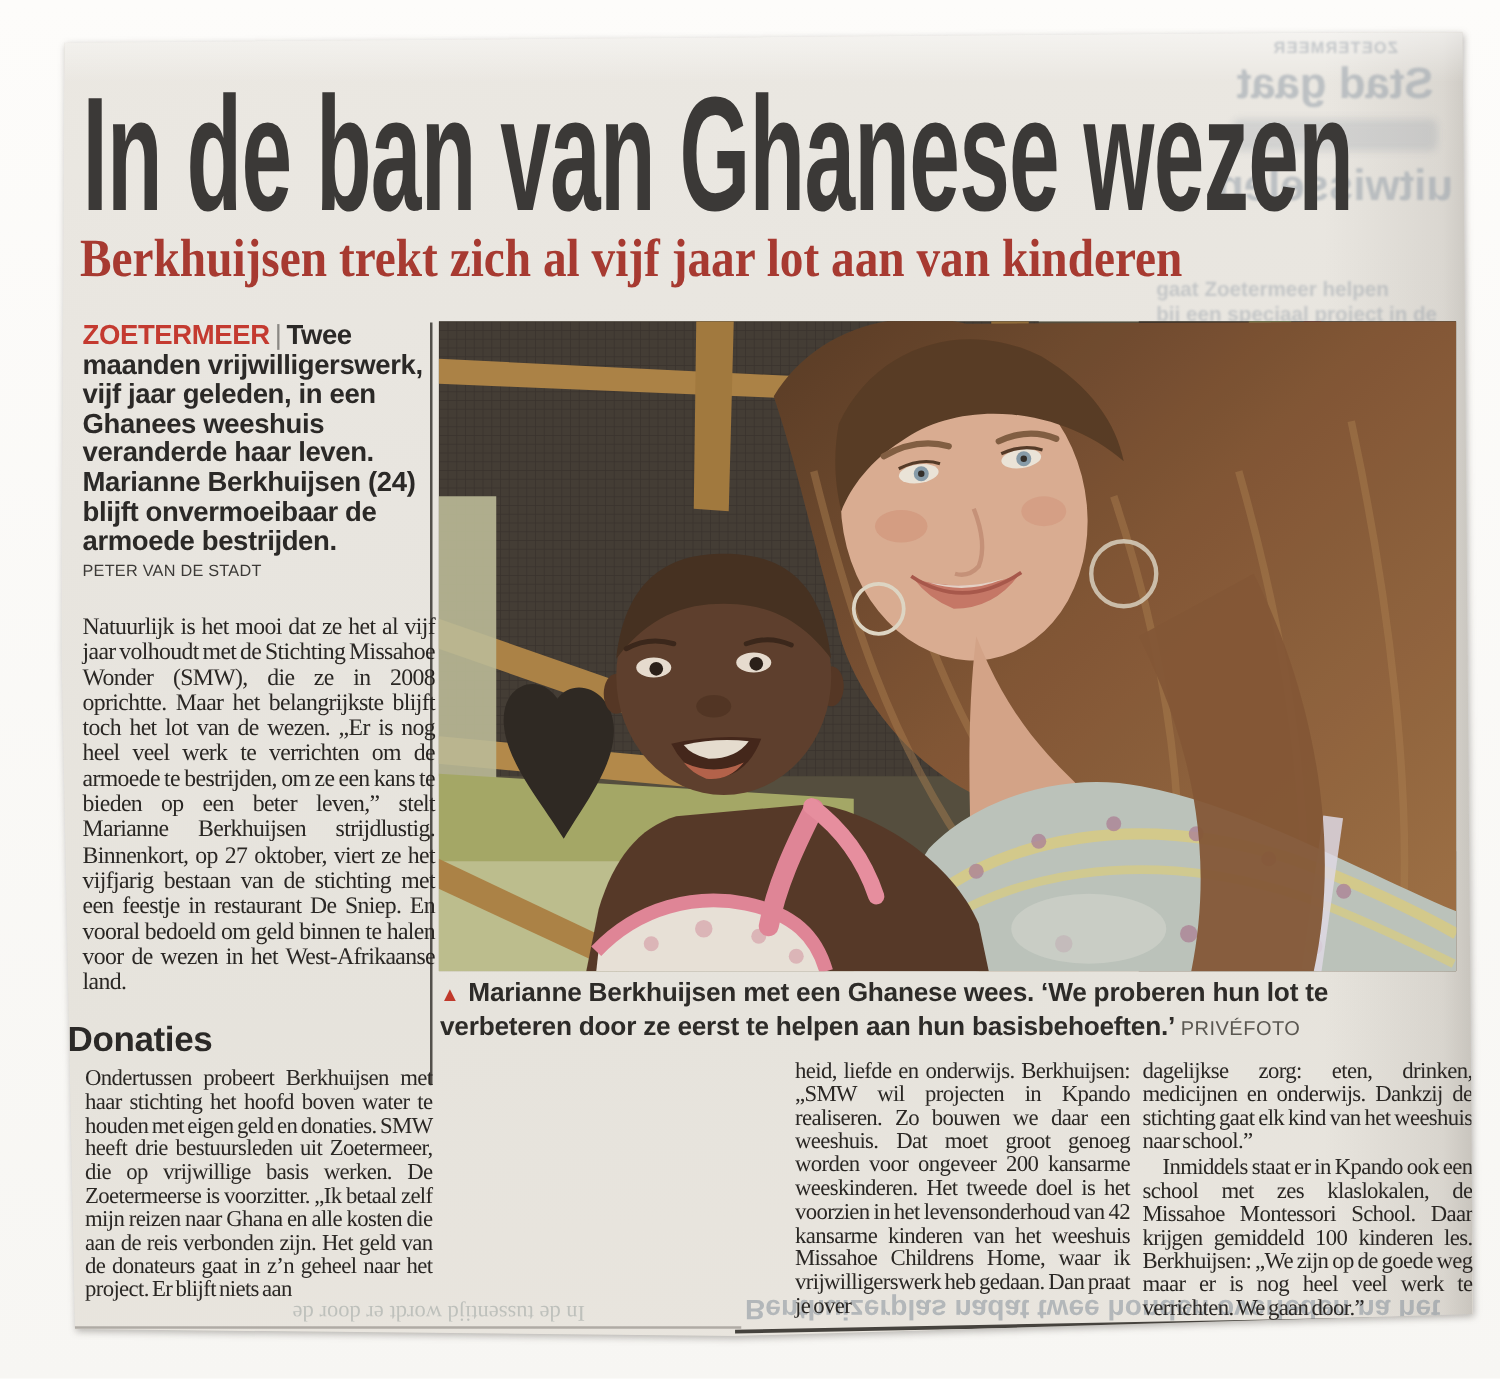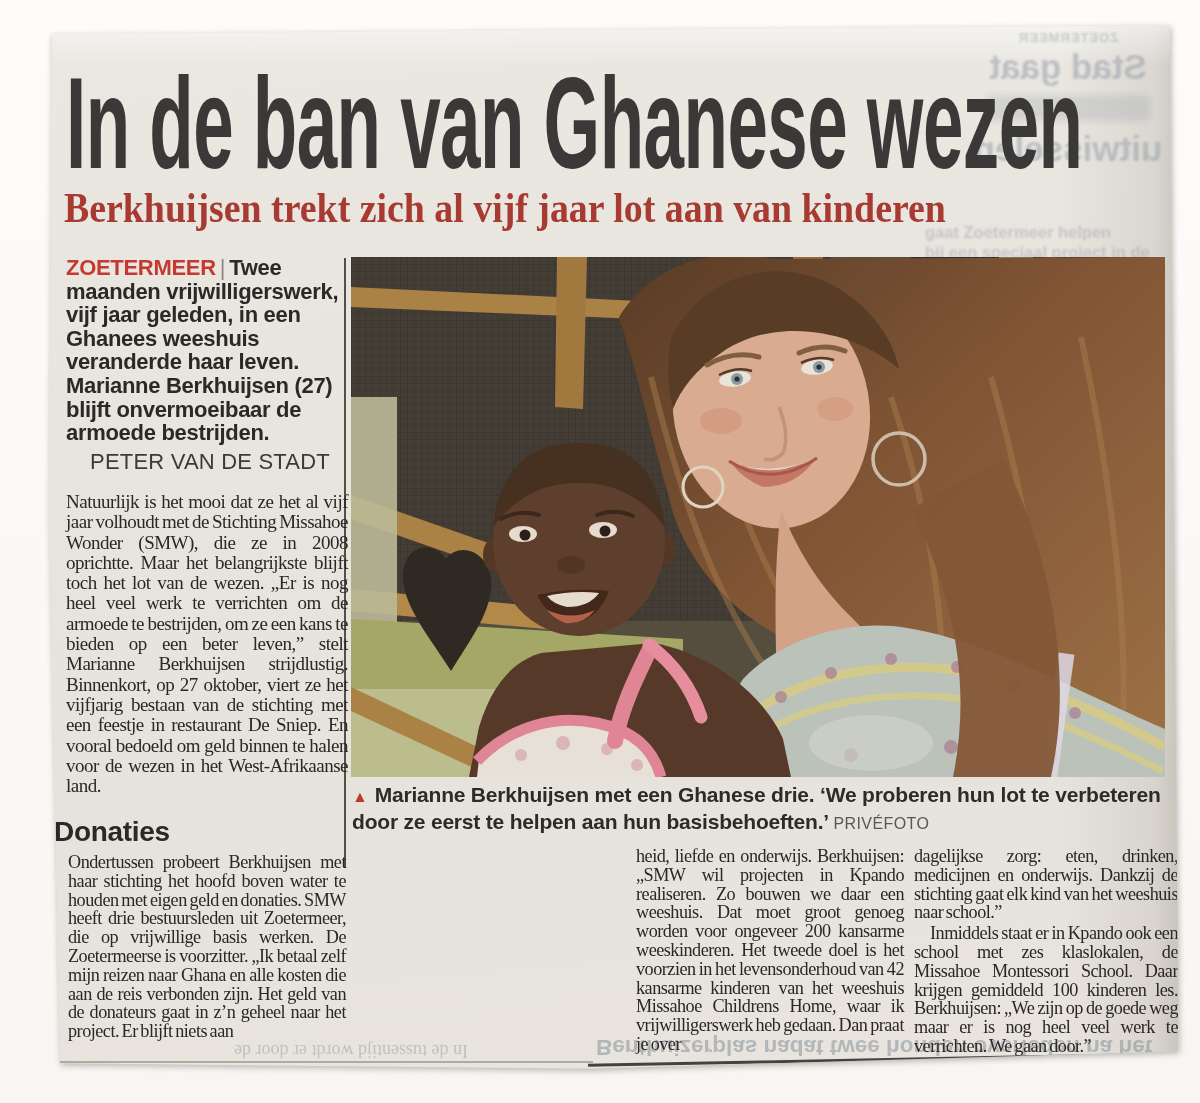--- a/index.html
+++ b/index.html
@@ -91,7 +91,7 @@
       <div class="subhead">Berkhuijsen trekt zich al vijf jaar lot aan van kinderen</div>
 
       <div class="intro">
-        <span class="loc">ZOETERMEER</span><span class="sep">|</span><span>Twee maanden vrijwilligerswerk, vijf jaar geleden, in een Ghanees weeshuis veranderde haar leven. Marianne Berkhuijsen (27) blijft onvermoeibaar de armoede bestrijden.</span>
+        <span class="loc">ZOETERMEER</span><span class="sep">|</span><span>Twee maanden vrijwilligerswerk, vijf jaar geleden, in een Ghanees weeshuis veranderde haar leven. Marianne Berkhuijsen (24) blijft onvermoeibaar de armoede bestrijden.</span>
       </div>
       <div class="byline">PETER VAN DE STADT</div>
 

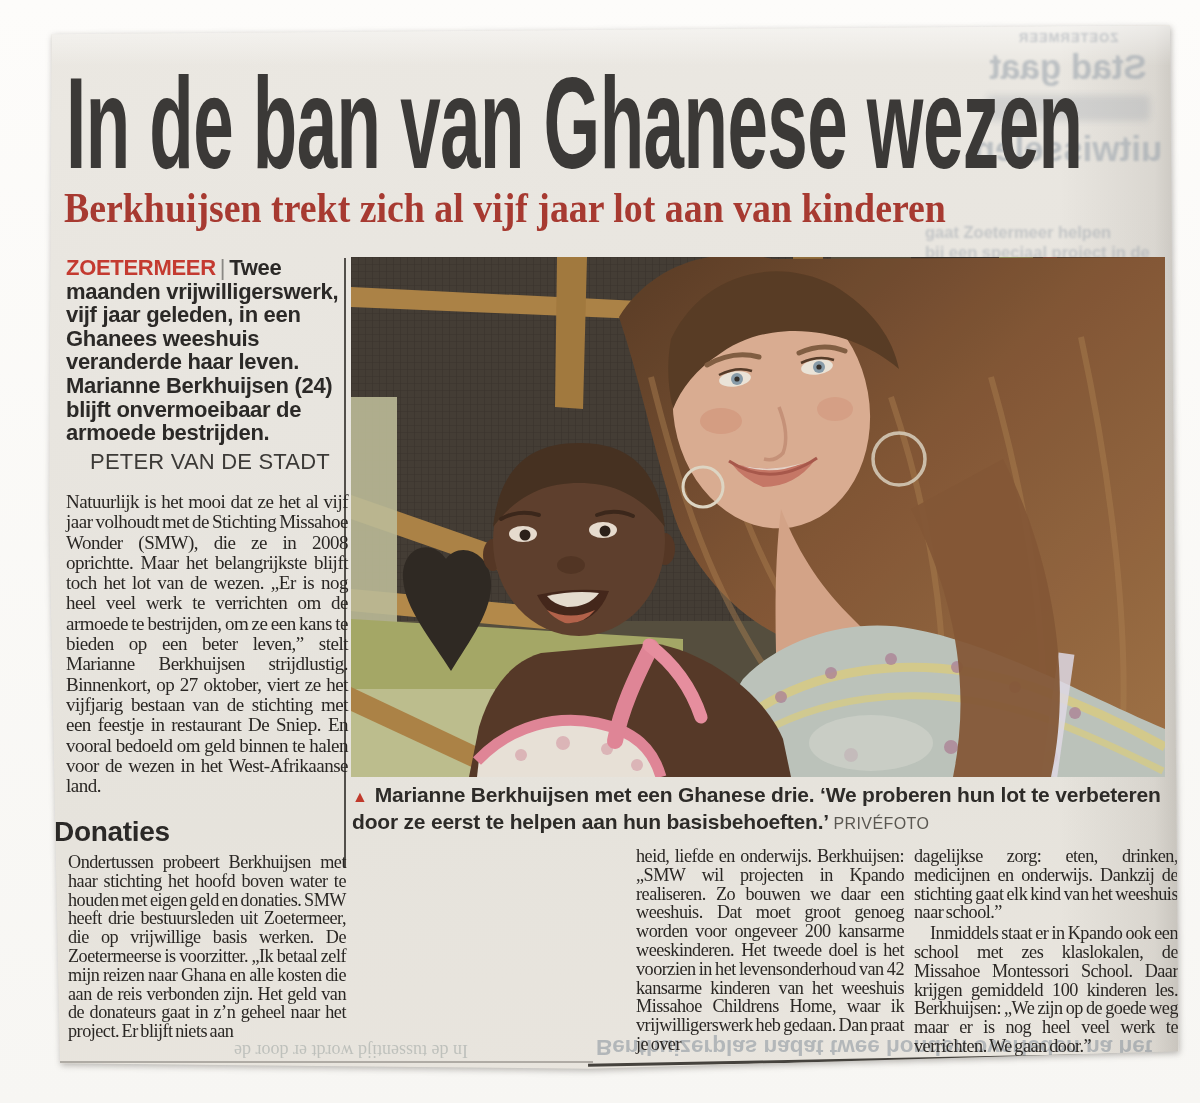--- a/index.html
+++ b/index.html
@@ -24,7 +24,7 @@
   .intro{position:absolute;left:66px;top:256px;width:288px;font-weight:bold;font-size:22px;line-height:23.6px;color:#2b2927;letter-spacing:-.3px;}
   .intro .loc{color:#c43a30;}
   .intro .sep{color:#8a8884;font-weight:normal;padding:0 4px;}
-  .byline{position:absolute;left:66px;top:449px;width:288px;font-size:22px;color:#3c3a37;letter-spacing:.2px;text-align:center;}
+  .byline{position:absolute;left:66px;top:449px;width:288px;font-size:13px;color:#3c3a37;letter-spacing:.2px;}
 
   
   .serif{font-family:"Liberation Serif",serif;color:#2a2724;text-align:justify;}

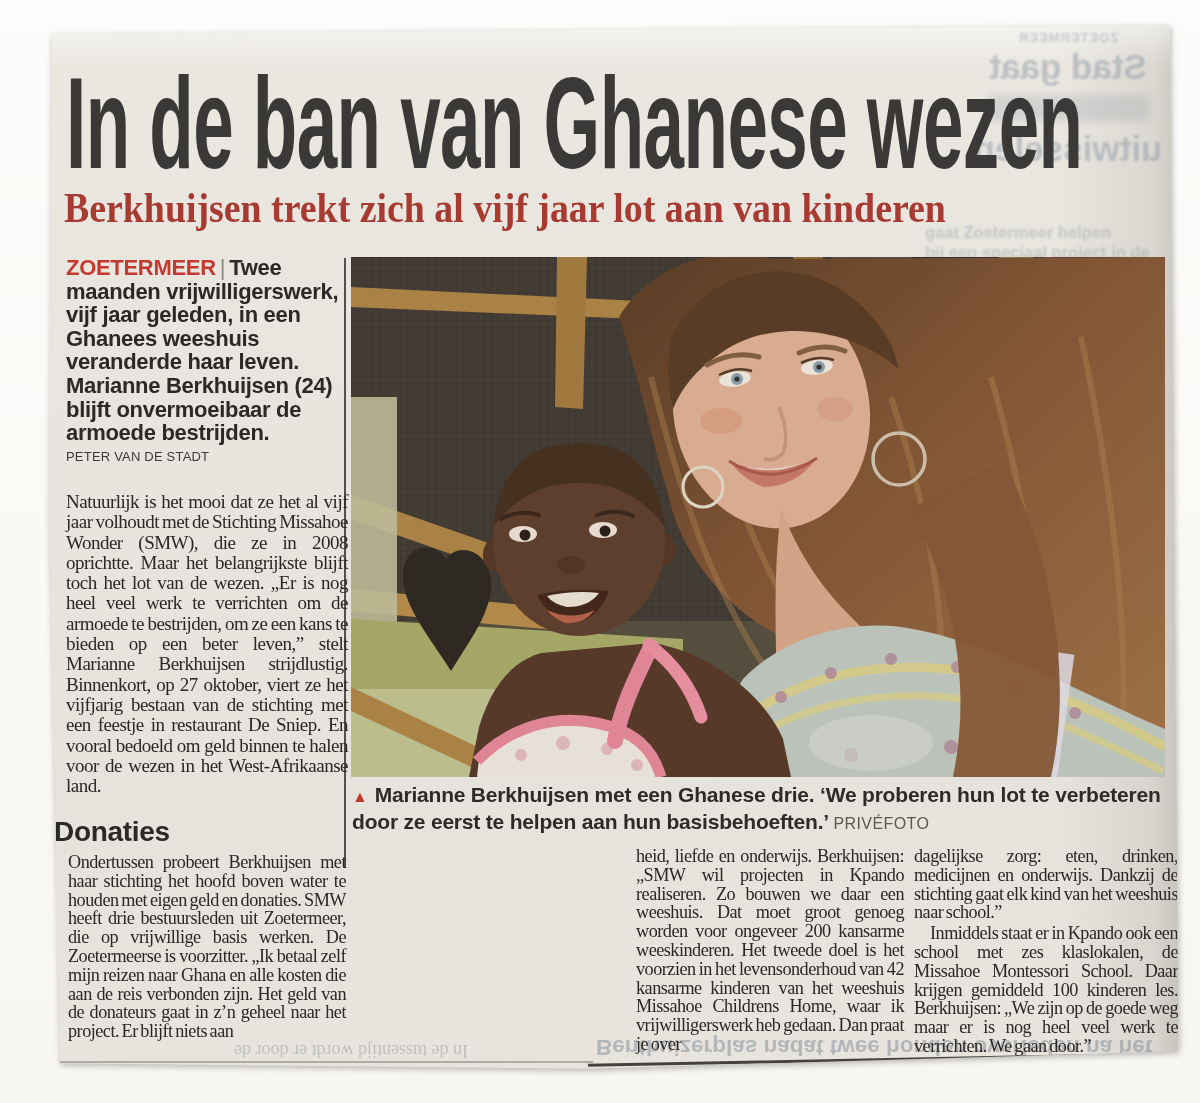--- a/index.html
+++ b/index.html
@@ -218,7 +218,7 @@
       </div>
 
       <div class="caption">
-        <span class="cap-marker">▲</span><span>Marianne Berkhuijsen met een Ghanese drie. ‘We proberen hun lot te verbeteren door ze eerst te helpen aan hun basisbehoeften.’</span>
+        <span class="cap-marker">▲</span><span>Marianne Berkhuijsen met een Ghanese wees. ‘We proberen hun lot te verbeteren door ze eerst te helpen aan hun basisbehoeften.’</span>
         <span class="credit">PRIVÉFOTO</span>
       </div>
 

